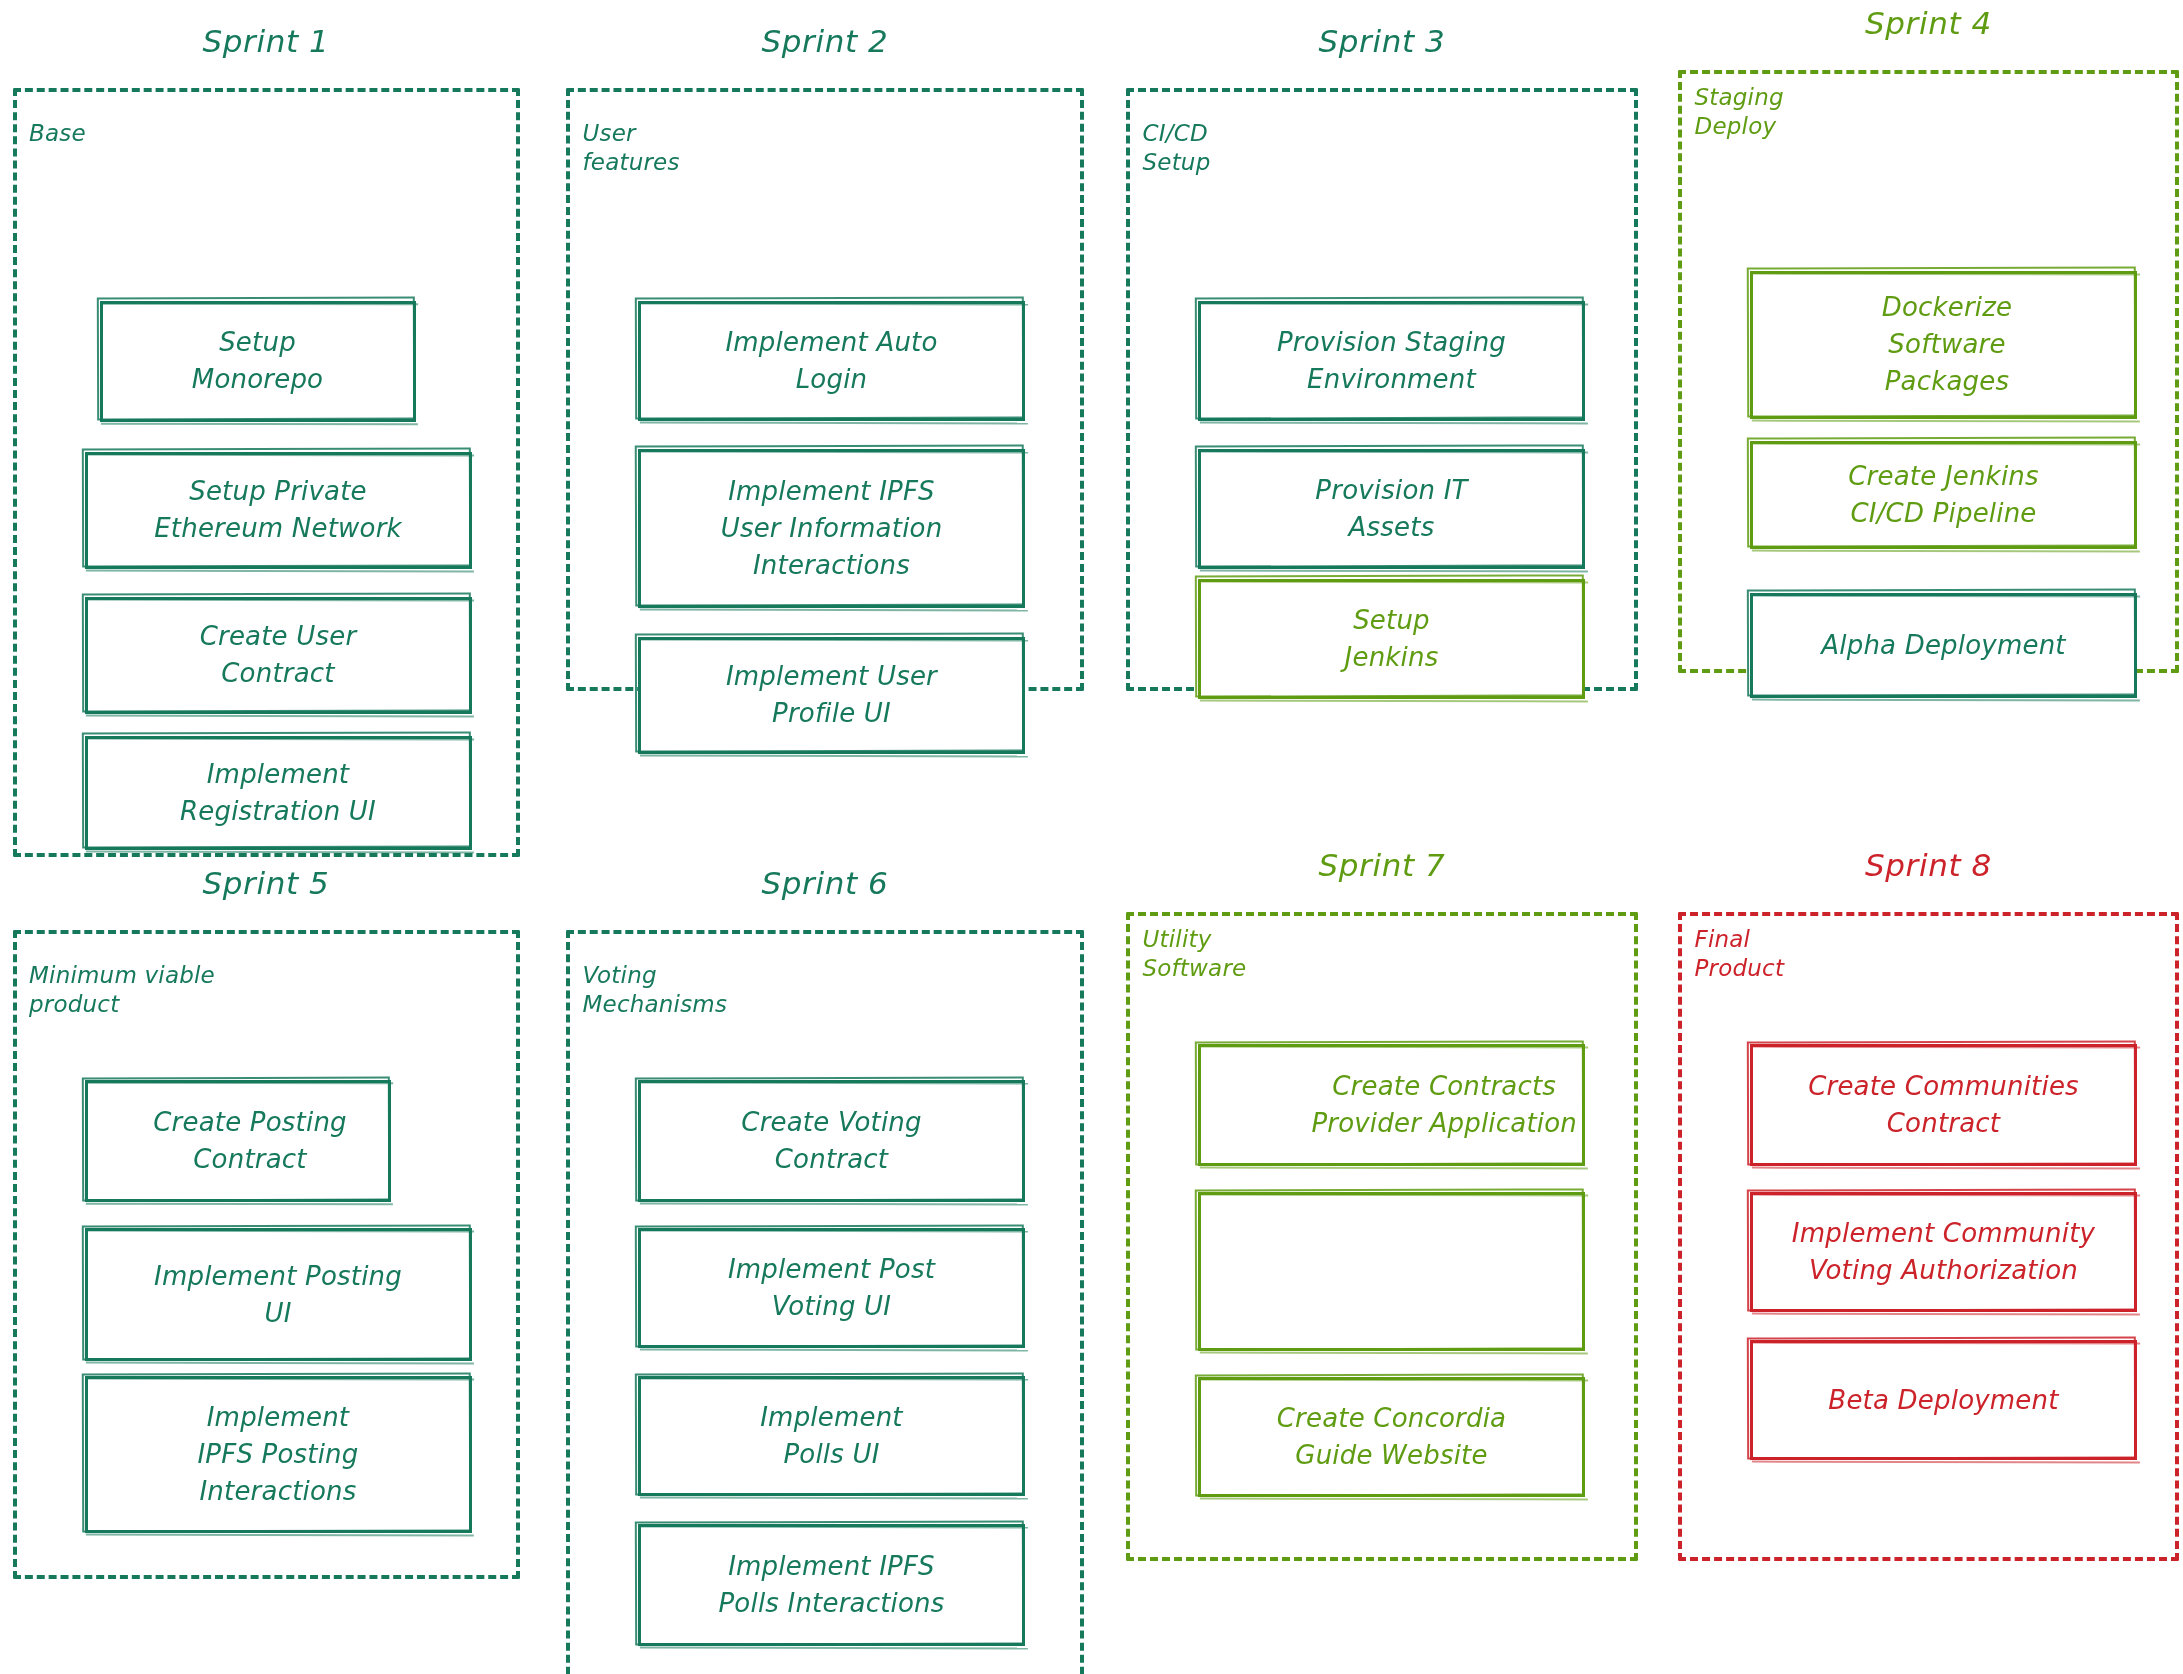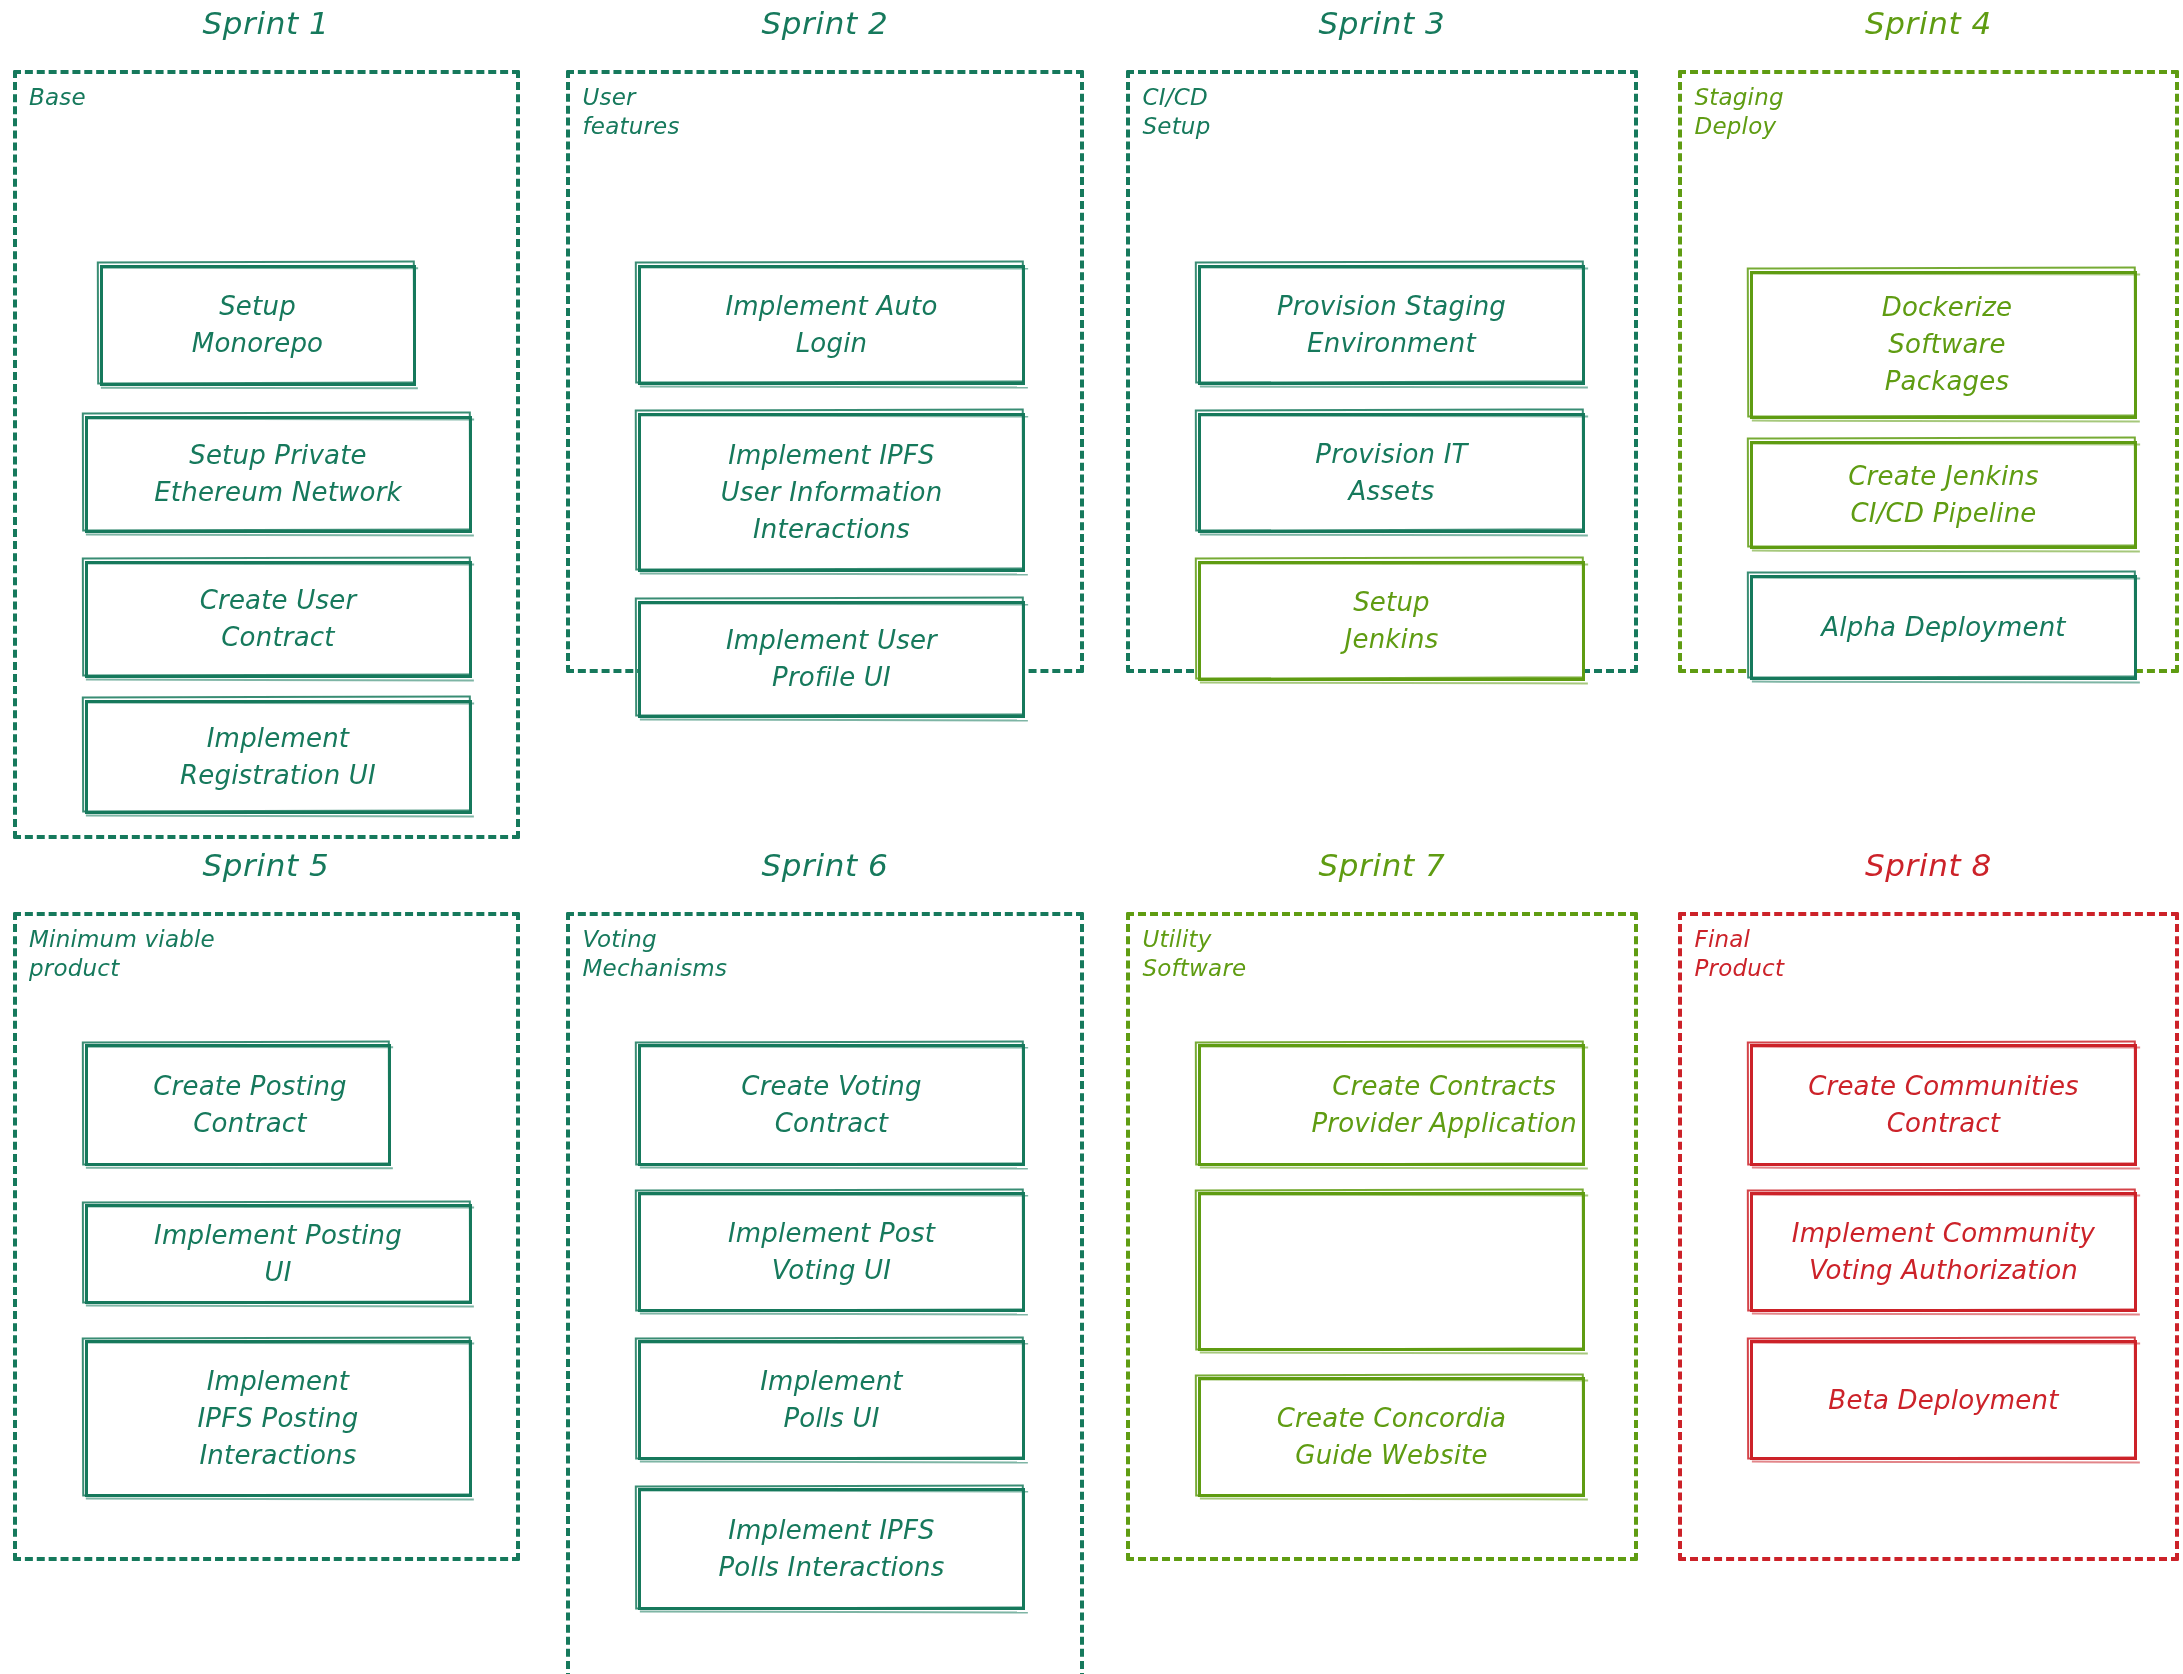--- a/index.html
+++ b/index.html
@@ -83,7 +83,7 @@
   }
 
   
-  .c-teal{color:#16795c;border-color:#16795c;}
+  .c-teal{color:#16795c;border-color:#16795c;margin-top:18px;}
   .c-olive{color:#5f9c12;border-color:#5f9c12;}
   .c-red{color:#cc2229;border-color:#cc2229;}
 </style>

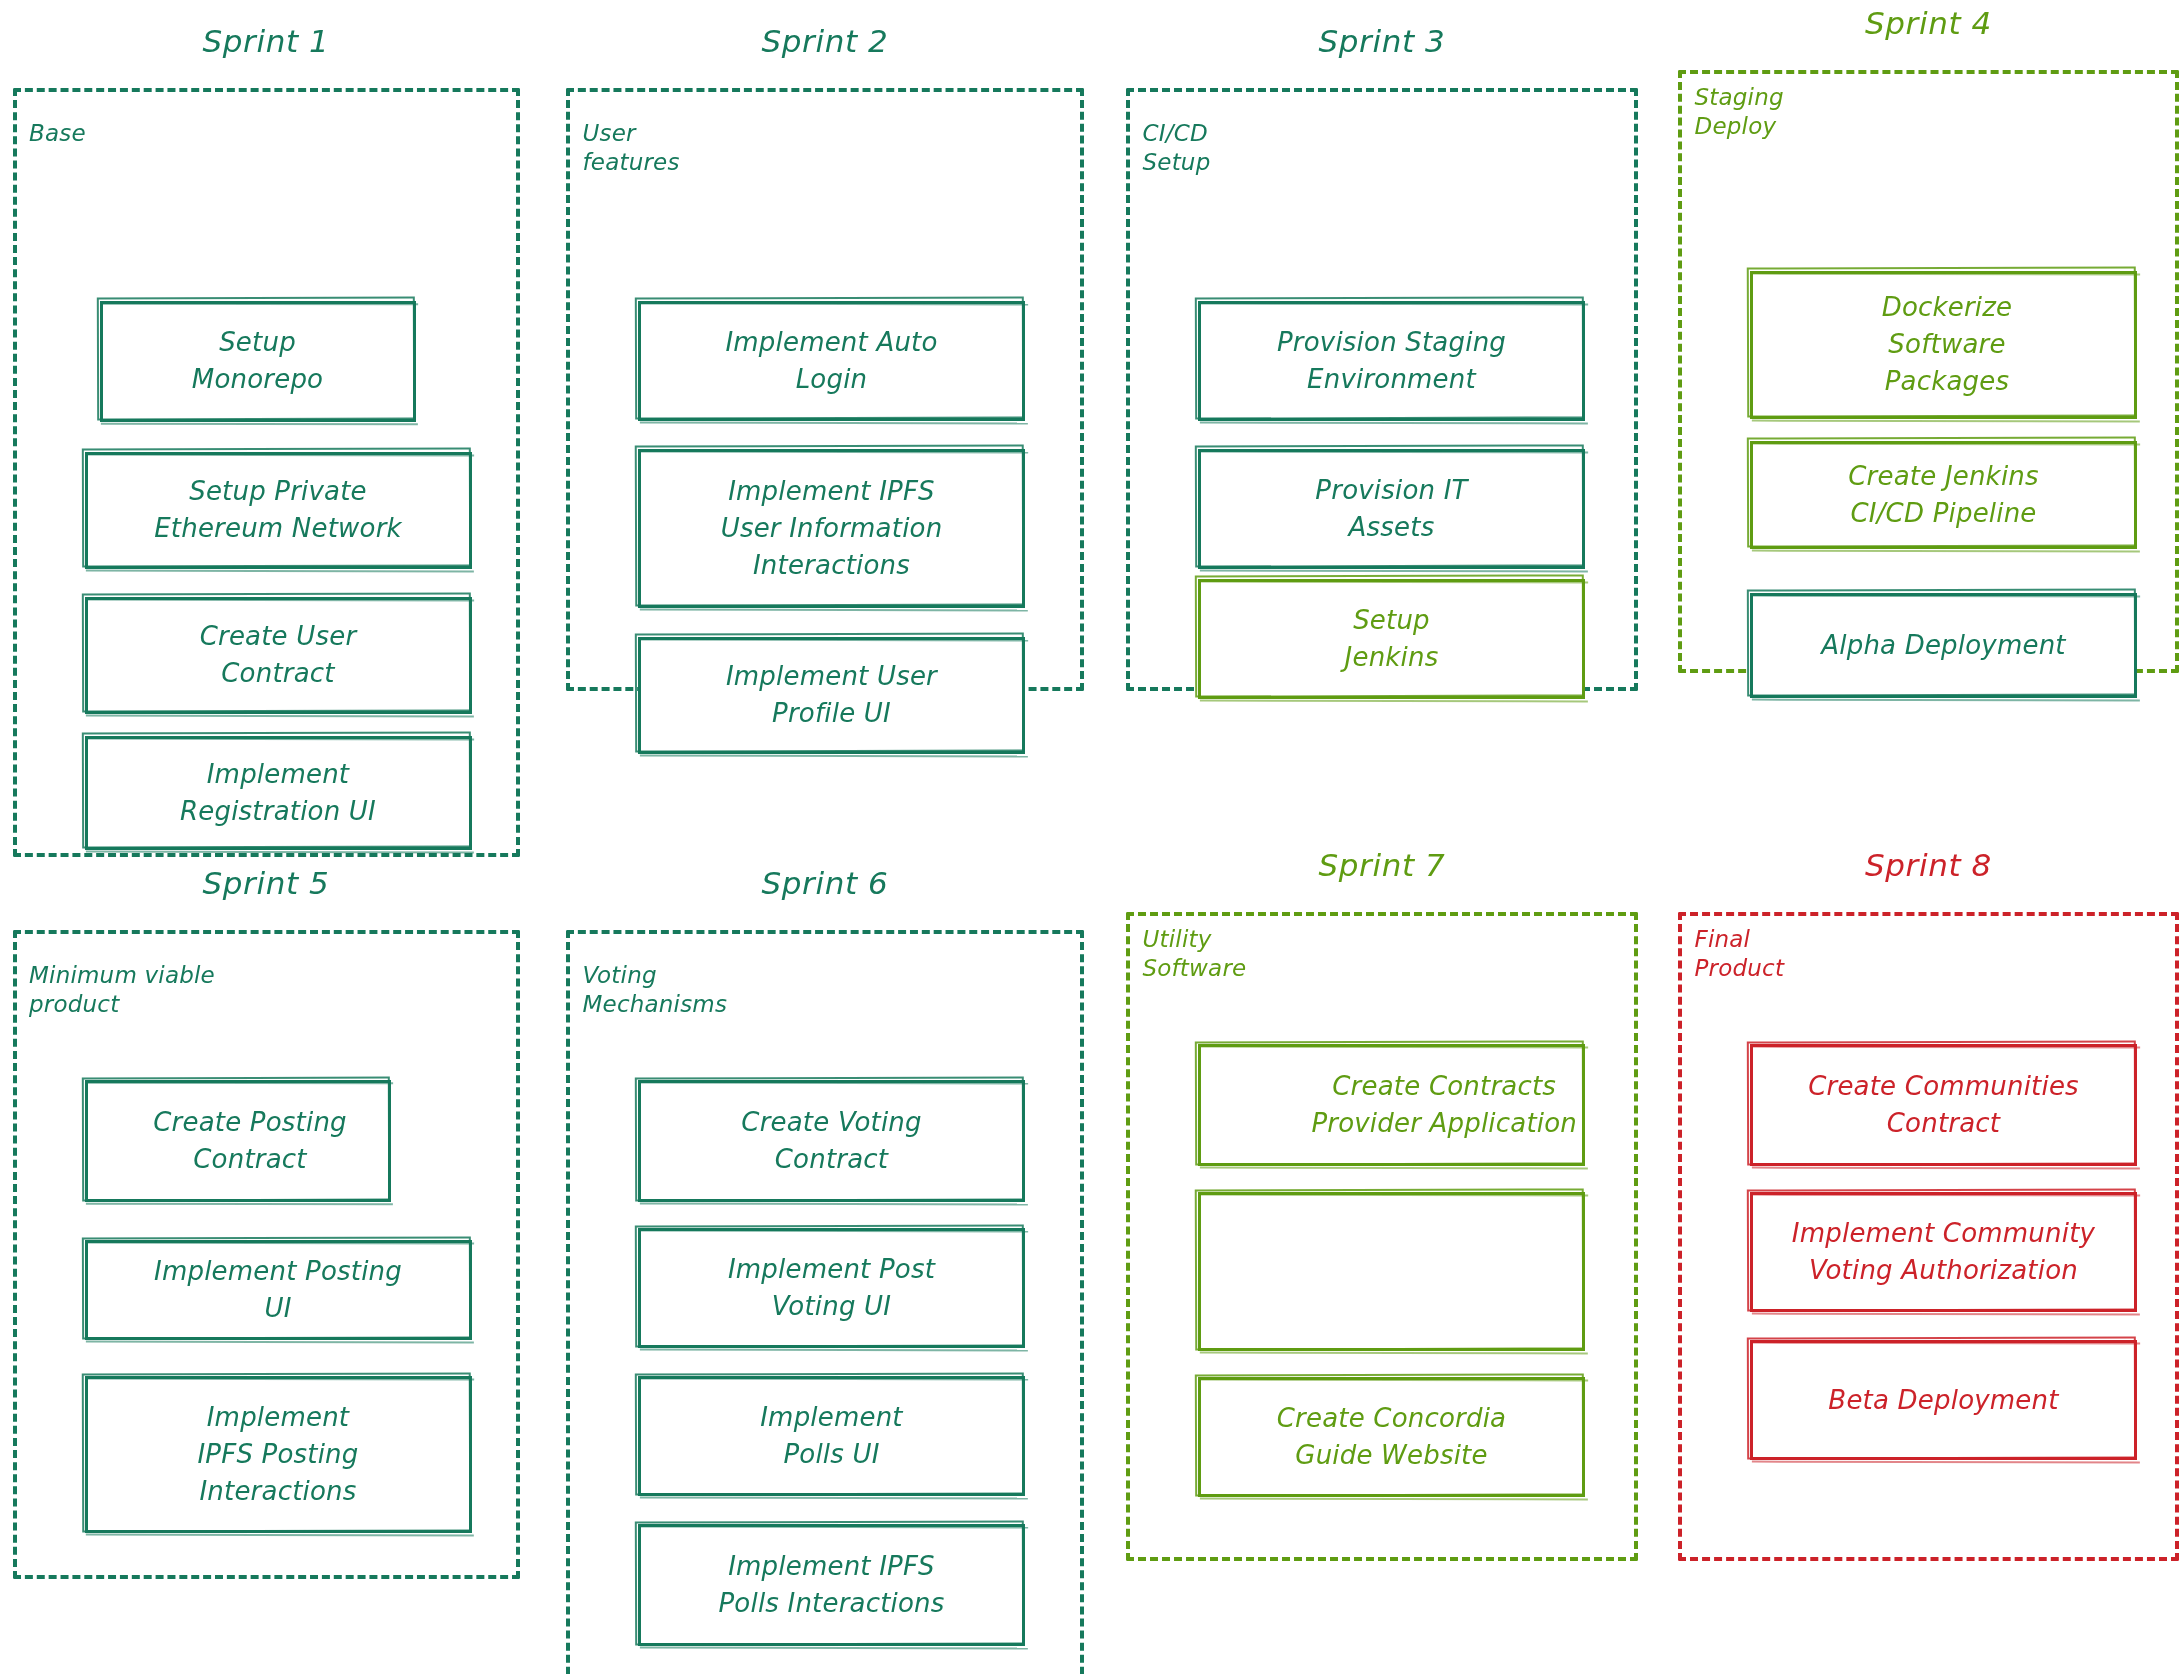--- a/index.html
+++ b/index.html
@@ -222,7 +222,7 @@
           <div class="task-label">Create Posting
 Contract</div>
         </div>
-        <div class="task c-teal" style="position: absolute; left: 68px; top: 288px; width: 387px; height: 100px;">
+        <div class="task c-teal" style="position: absolute; left: 68px; top: 276px; width: 387px; height: 133px;">
           <div class="frame"></div>
           <div class="frame2"></div>
           <div class="frame3"></div>

